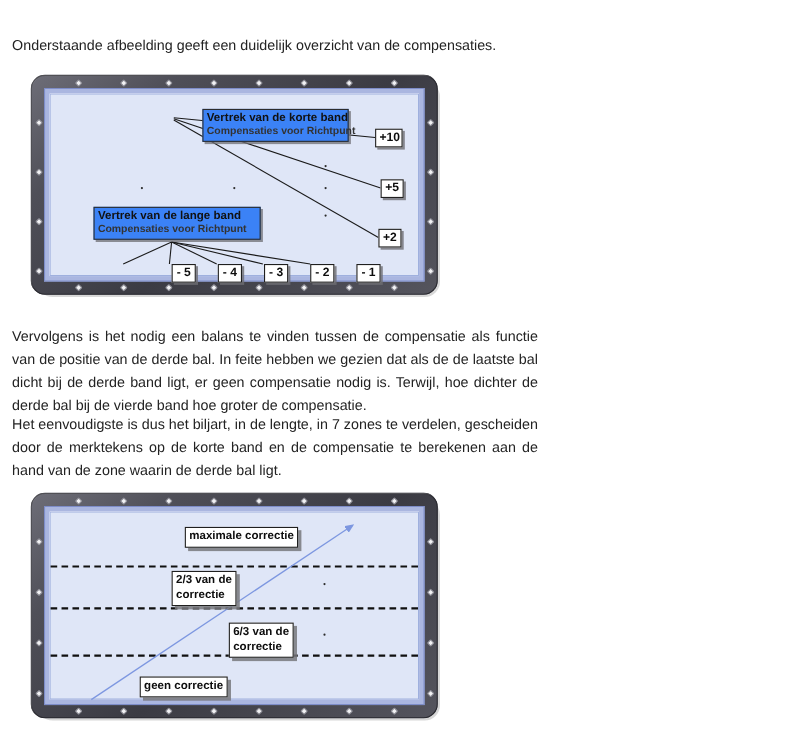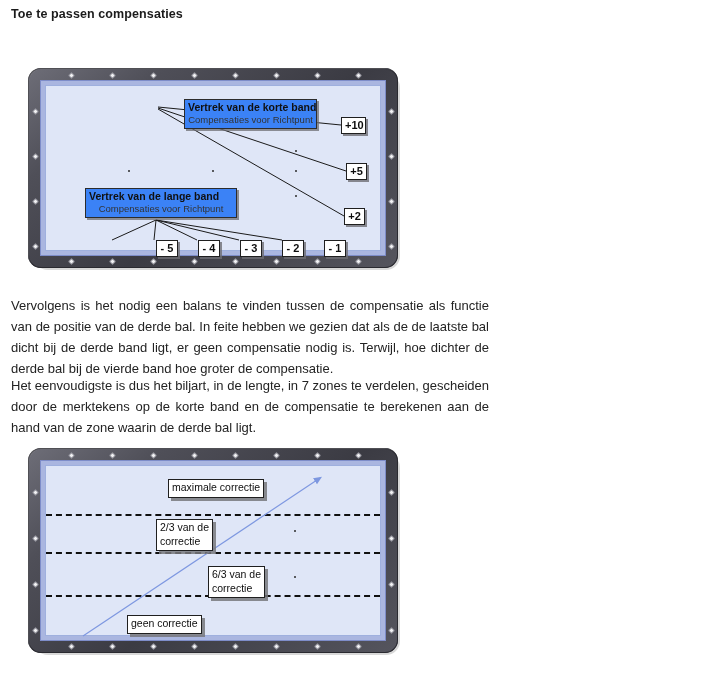--- a/index.html
+++ b/index.html
@@ -166,7 +166,6 @@
 
 <div class="page">
 
-  <div class="heading">Toe te passen compensaties</div>
 
   <div class="table-wrap" style="left:28px; top:68px; width:370px; height:200px;">
     <div class="table-shadow"></div>

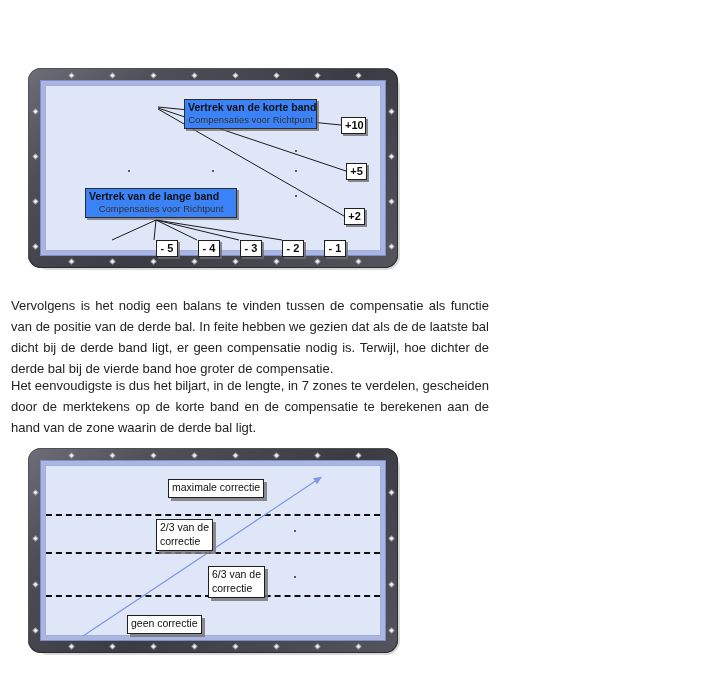--- a/index.html
+++ b/index.html
@@ -166,6 +166,7 @@
 
 <div class="page">
 
+  <div class="para" id="intro-para">Onderstaande afbeelding geeft een duidelijk overzicht van de compensaties.</div>
 
   <div class="table-wrap" style="left:28px; top:68px; width:370px; height:200px;">
     <div class="table-shadow"></div>

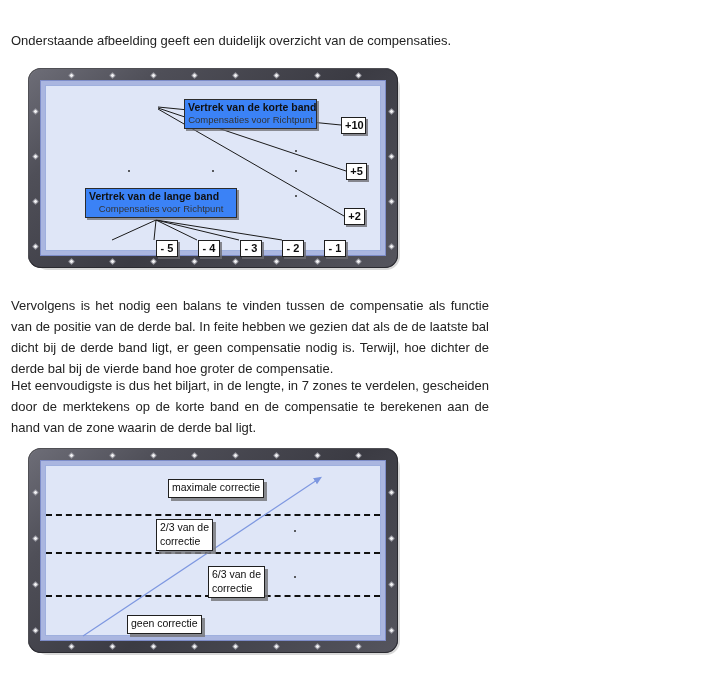--- a/index.html
+++ b/index.html
@@ -120,7 +120,7 @@
     color: #333;
     line-height: 12px;
     display: block;
-    text-align: center;
+    font-weight: bold;
   }
   .numbox {
     position: absolute;

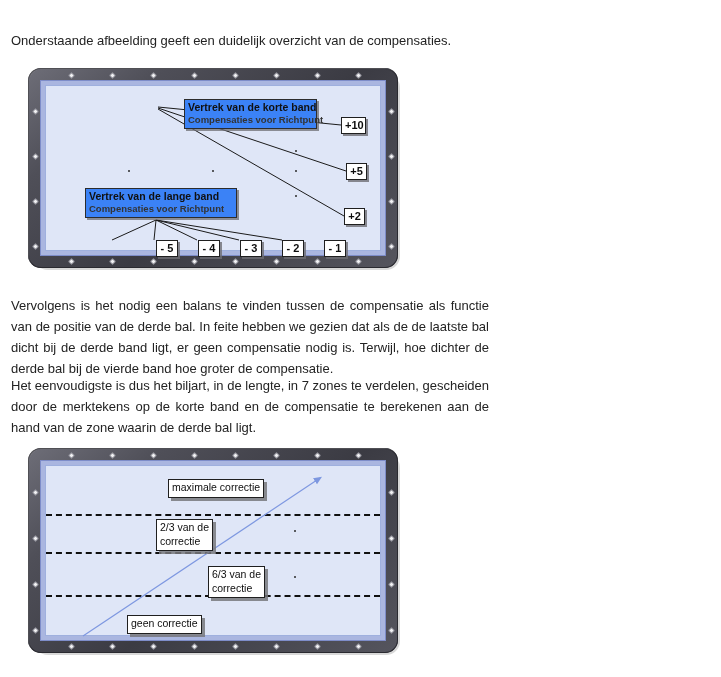--- a/index.html
+++ b/index.html
@@ -143,7 +143,7 @@
     border: 1px solid #1f1f1f;
     box-shadow: 3px 3px 0 rgba(120,120,124,0.85);
     font-size: 10.5px;
-    font-weight: normal;
+    font-weight: bold;
     color: #0d0d0d;
     line-height: 13.5px;
     padding: 1px 3px 2px 3px;

